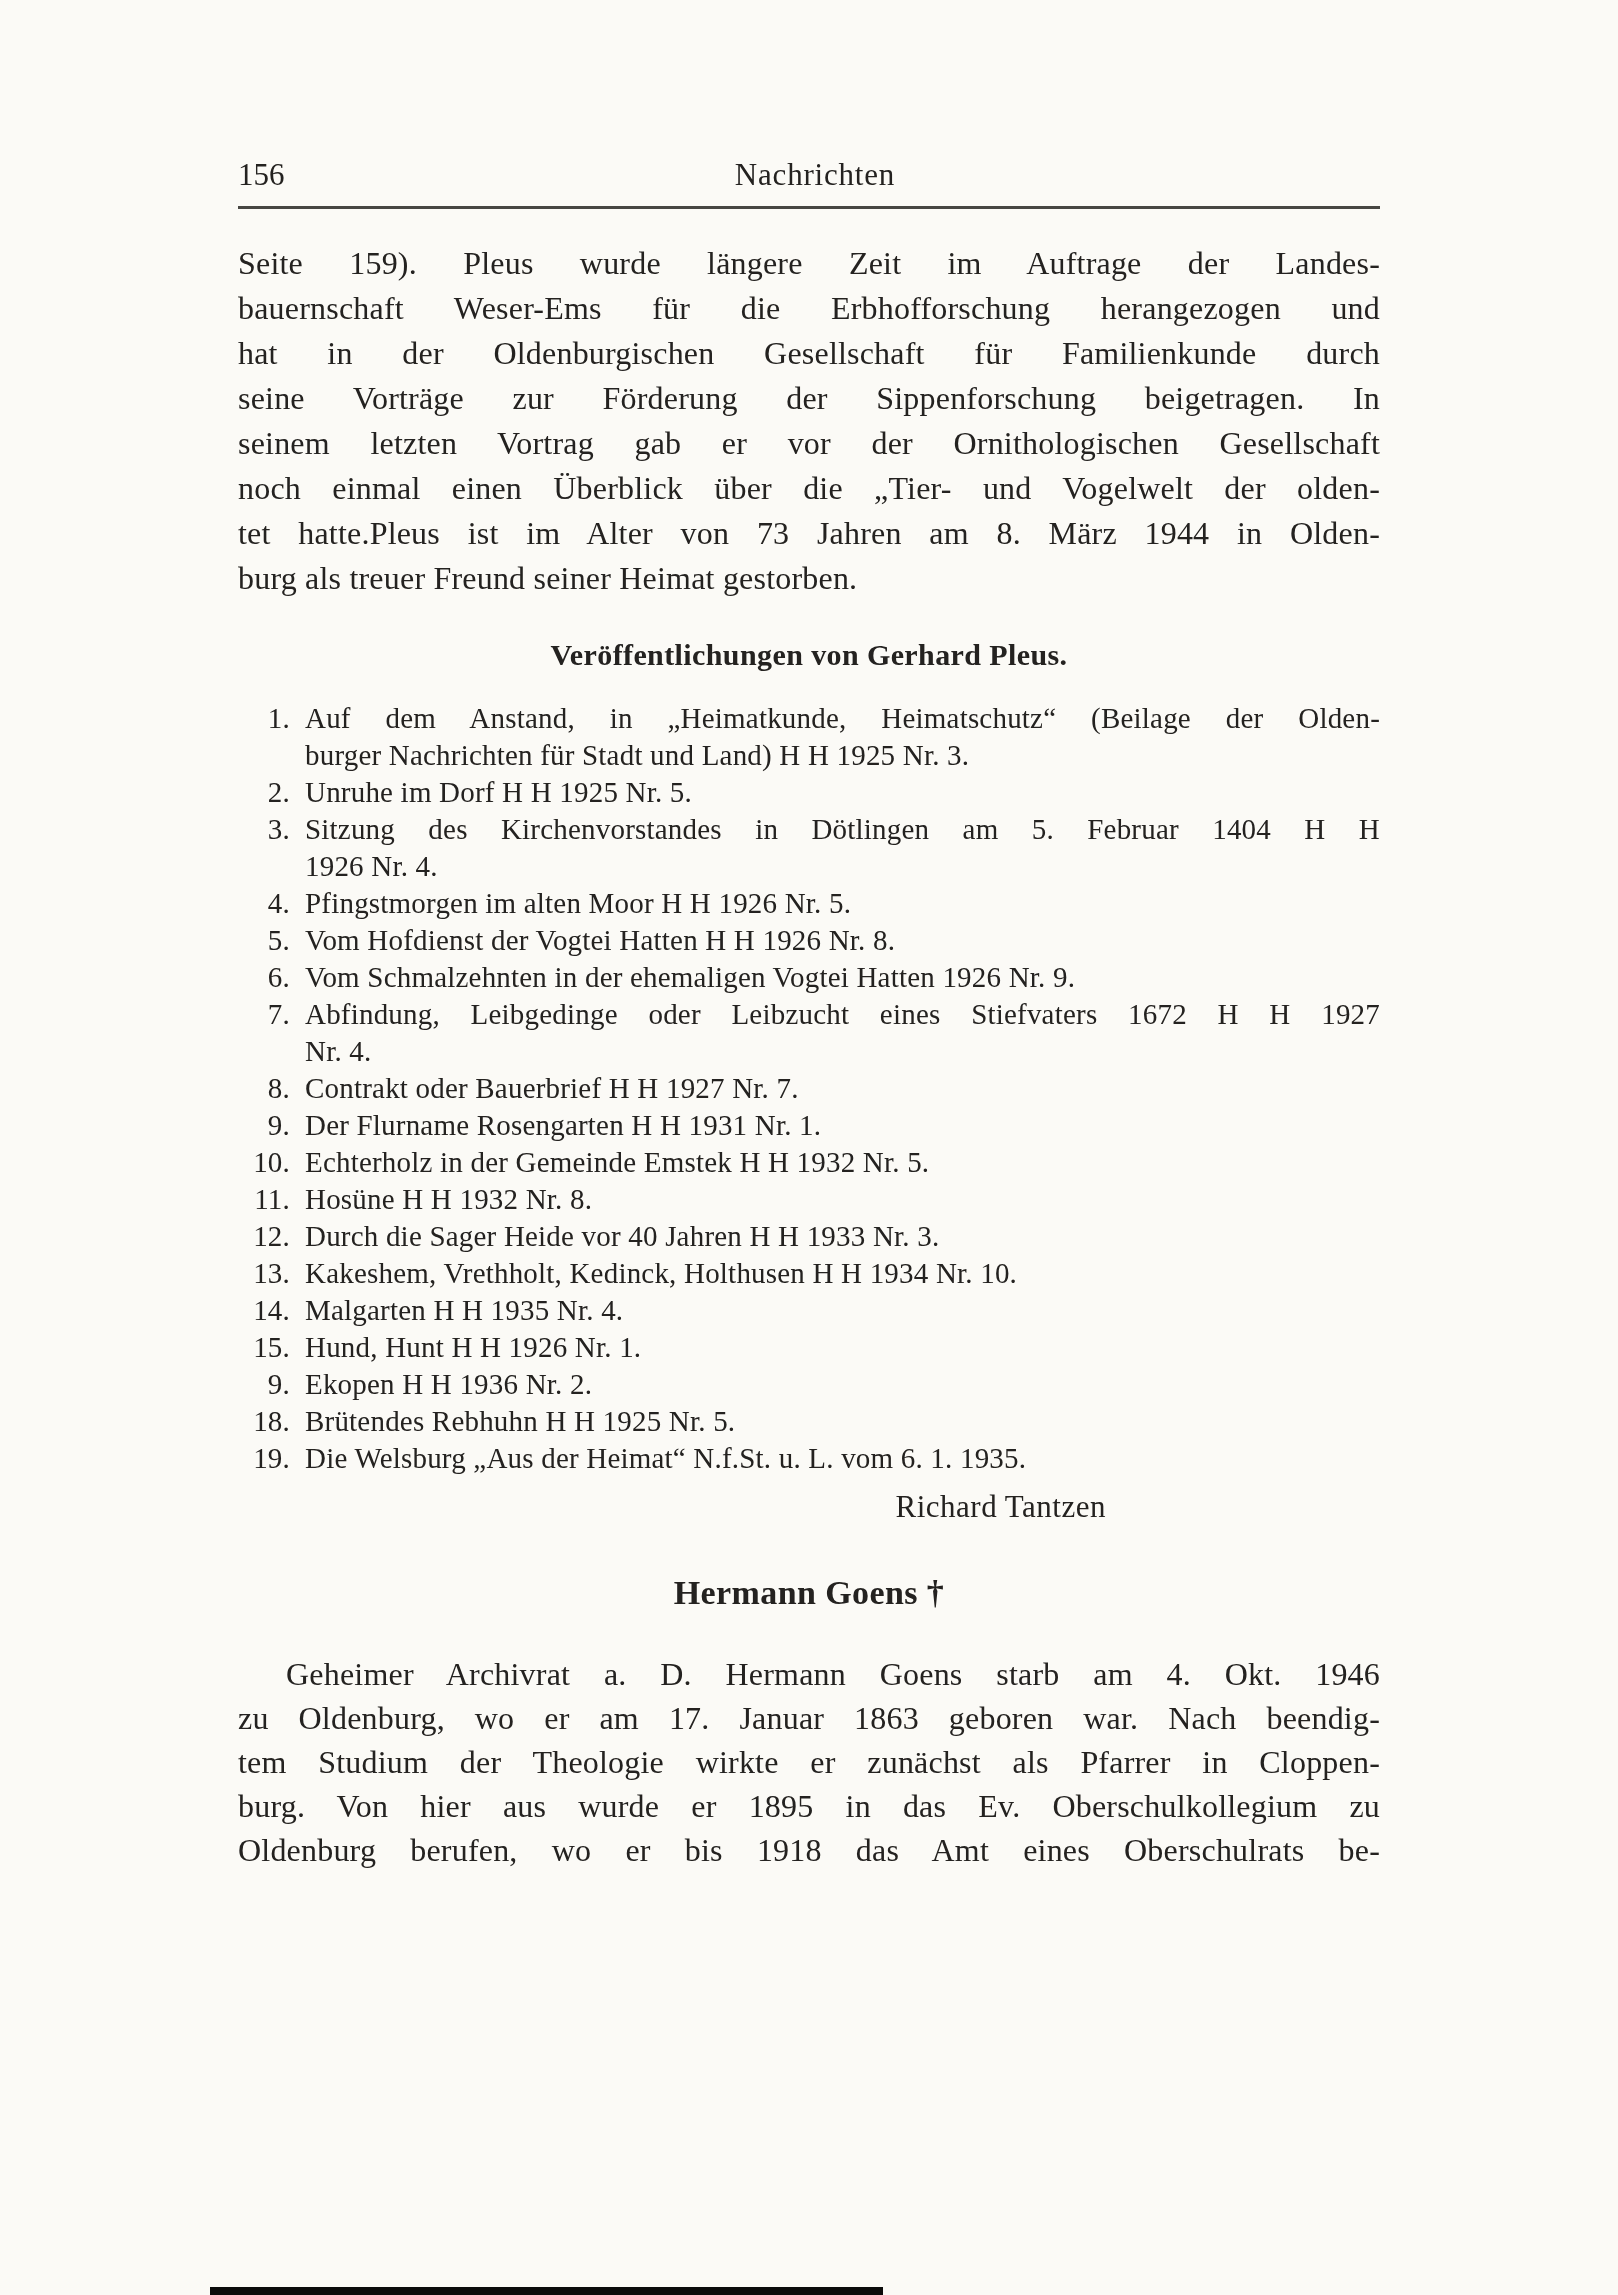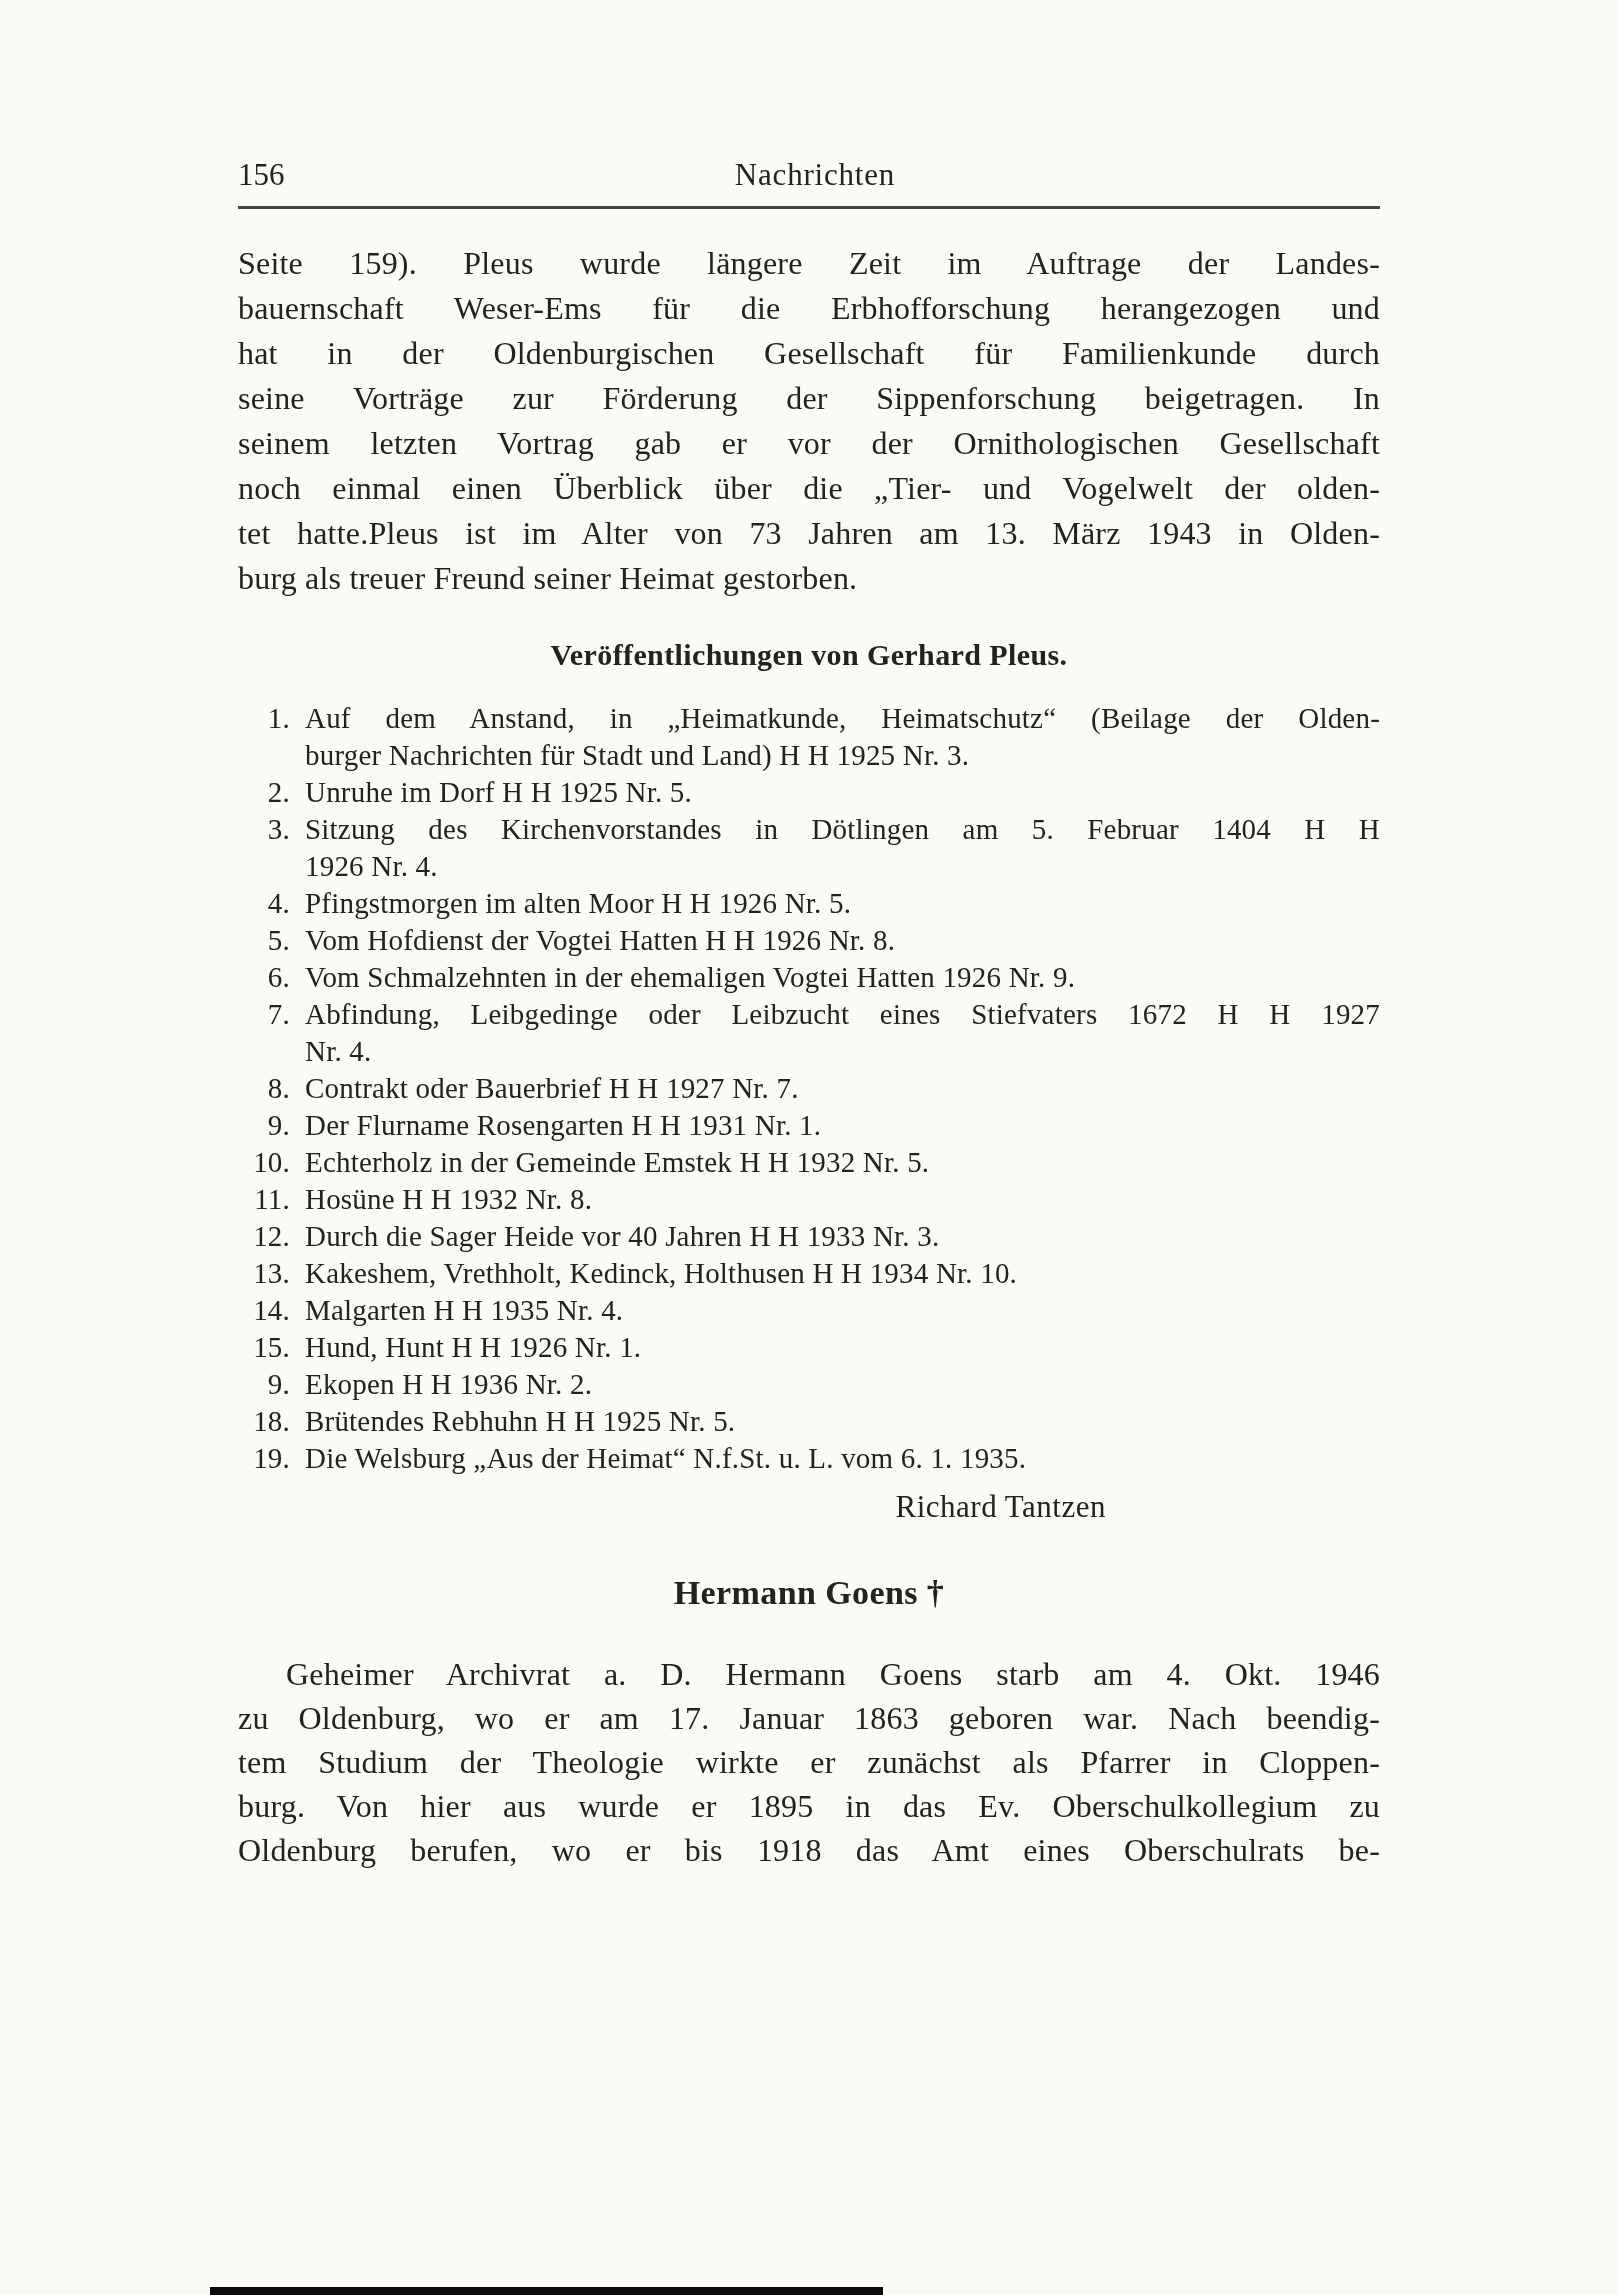--- a/index.html
+++ b/index.html
@@ -93,7 +93,7 @@
         <div class="tline just">seine Vorträge zur Förderung der Sippenforschung beigetragen. In</div>
         <div class="tline just">seinem letzten Vortrag gab er vor der Ornithologischen Gesellschaft</div>
         <div class="tline just">noch einmal einen Überblick über die „Tier- und Vogelwelt der olden-</div>
-        <div class="tline just">tet hatte.Pleus ist im Alter von 73 Jahren am 13. März 1943 in Olden-</div>
+        <div class="tline just">tet hatte.Pleus ist im Alter von 73 Jahren am 8. März 1944 in Olden-</div>
         <div class="tline">burg als treuer Freund seiner Heimat gestorben.</div>
       </div>
 

